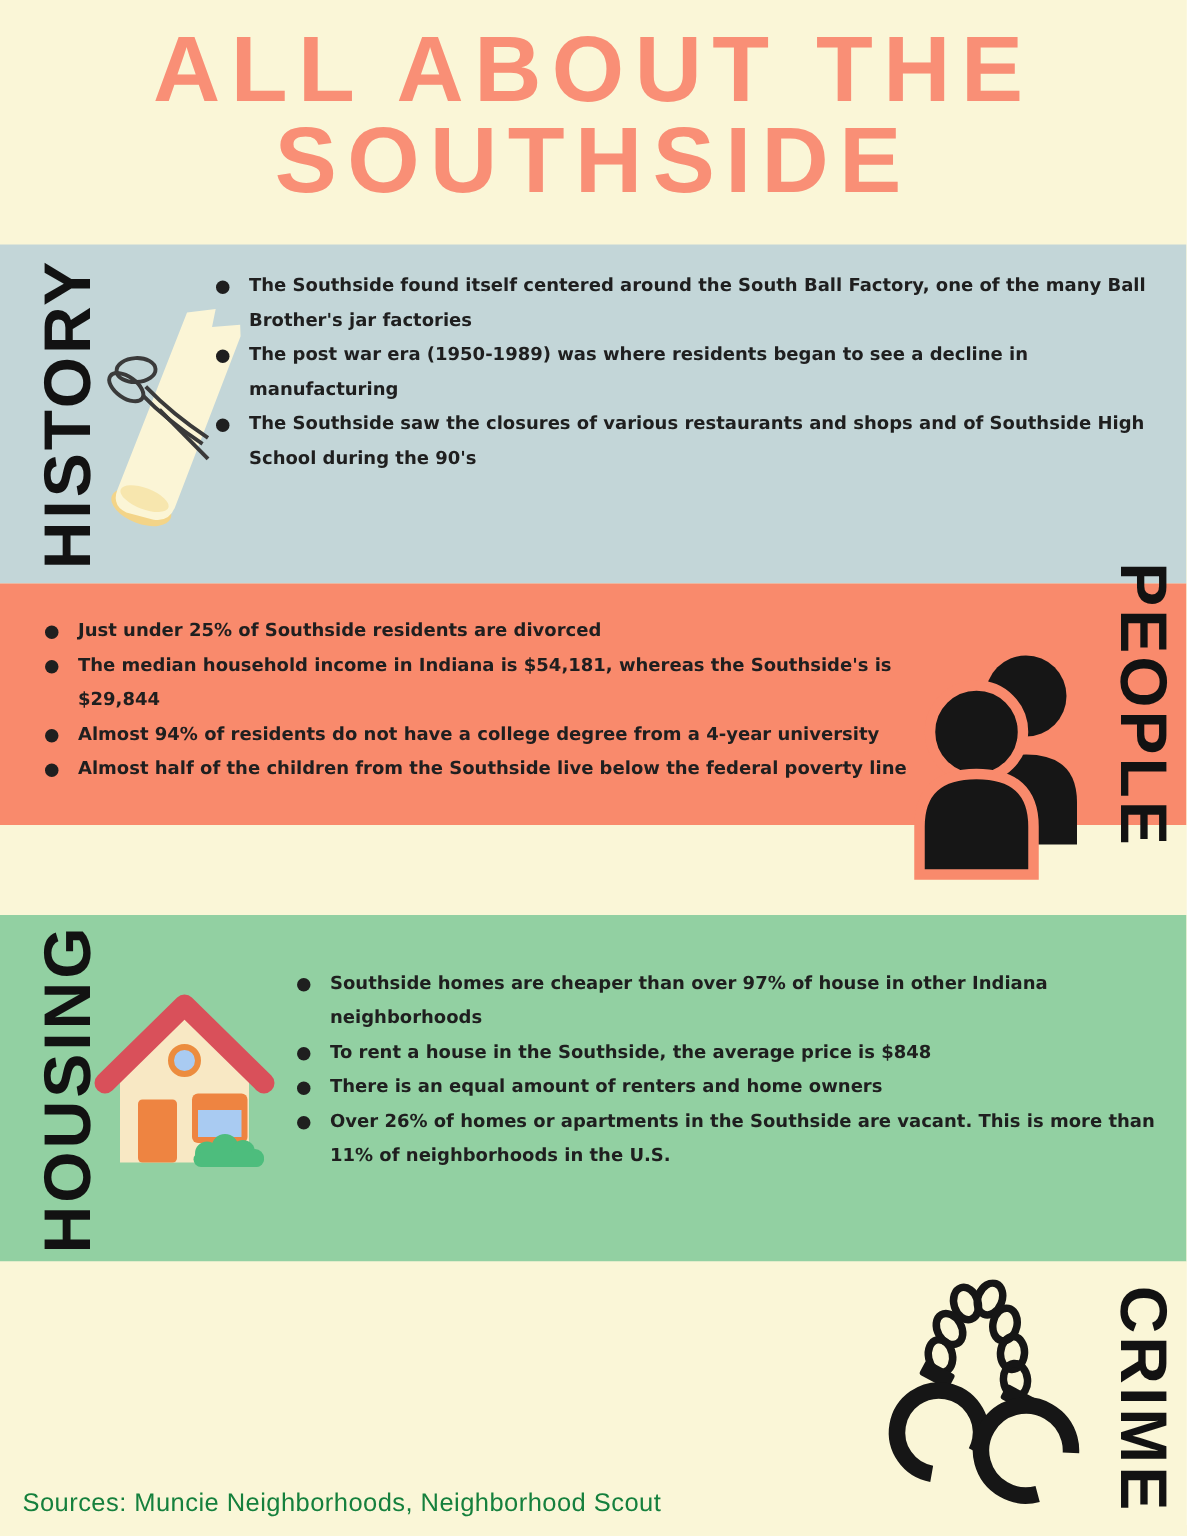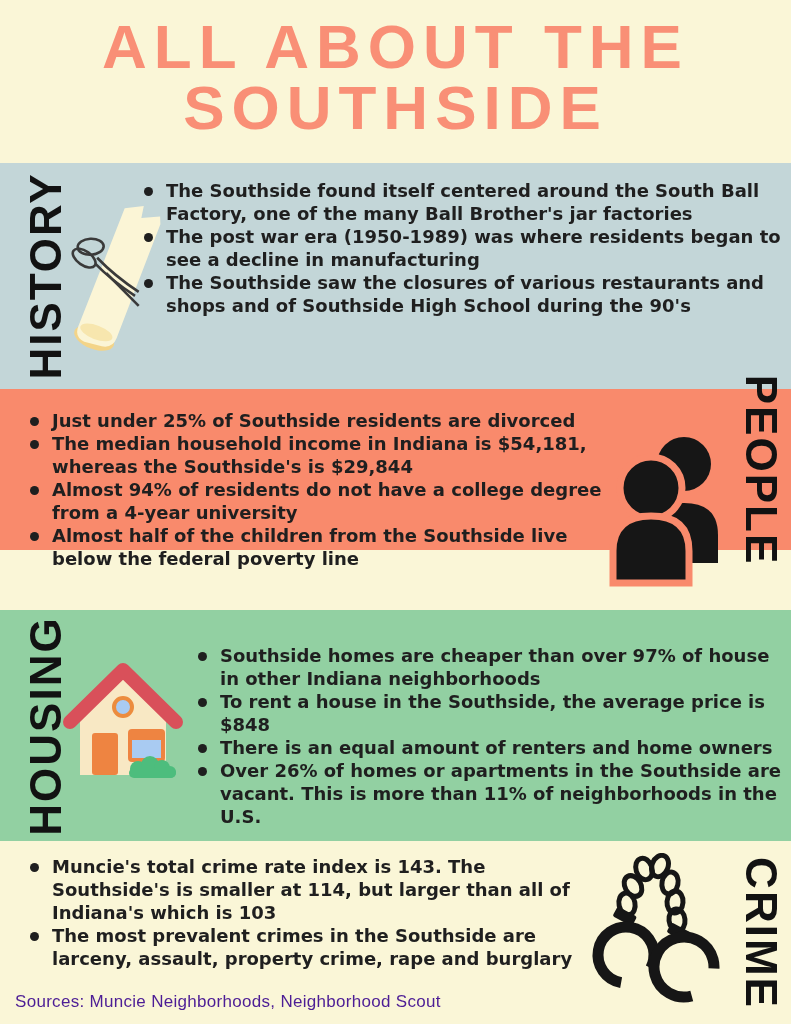--- a/index.html
+++ b/index.html
@@ -34,7 +34,7 @@
 
   
   ul.bullets{position:absolute;margin:0;padding:0;list-style:none;
-    font-size:18px;font-weight:bold;line-height:23px;color:var(--text-dark,#1f1f1f);}
+    font-size:12px;font-weight:bold;line-height:23px;color:var(--text-dark,#1f1f1f);}
   ul.bullets li{position:relative;padding-left:28px;margin:0;}
   ul.bullets li::before{content:"";position:absolute;left:6px;top:8px;width:9px;height:9px;border-radius:50%;background:var(--text-dark,#1f1f1f);}
 

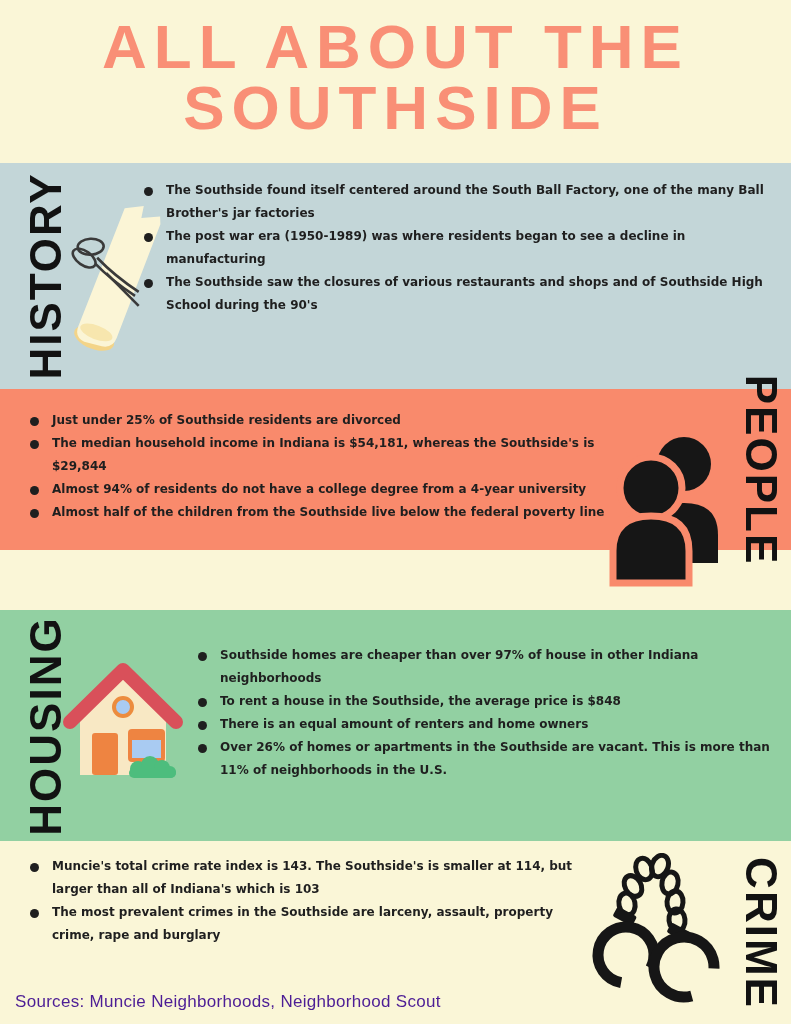--- a/index.html
+++ b/index.html
@@ -151,10 +151,6 @@
   </section>
 
   <section class="section section-crime">
-    <ul class="bullets">
-      <li>Muncie's total crime rate index is 143. The Southside's is smaller at 114, but larger than all of Indiana's which is 103</li>
-      <li>The most prevalent crimes in the Southside are larceny, assault, property crime, rape and burglary</li>
-    </ul>
 
     <div class="icon icon-handcuffs">
       <svg viewBox="0 0 142 152" aria-hidden="true">

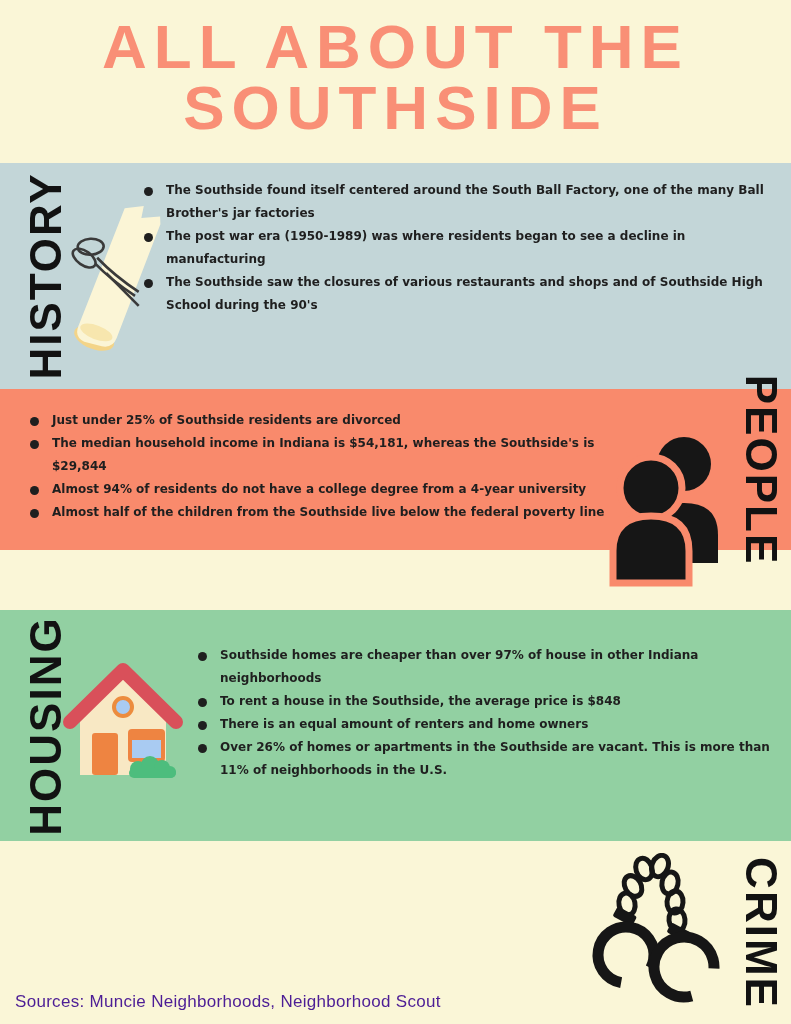--- a/index.html
+++ b/index.html
@@ -55,7 +55,7 @@
   .sources{
     position:absolute;left:15px;bottom:12px;
     font-family:"Liberation Sans",sans-serif;font-size:17px;font-weight:400;
-    color:#4c1d95;letter-spacing:0.3px;
+    color:#15803d;letter-spacing:0.3px;
   }
 </style>
 </head>

